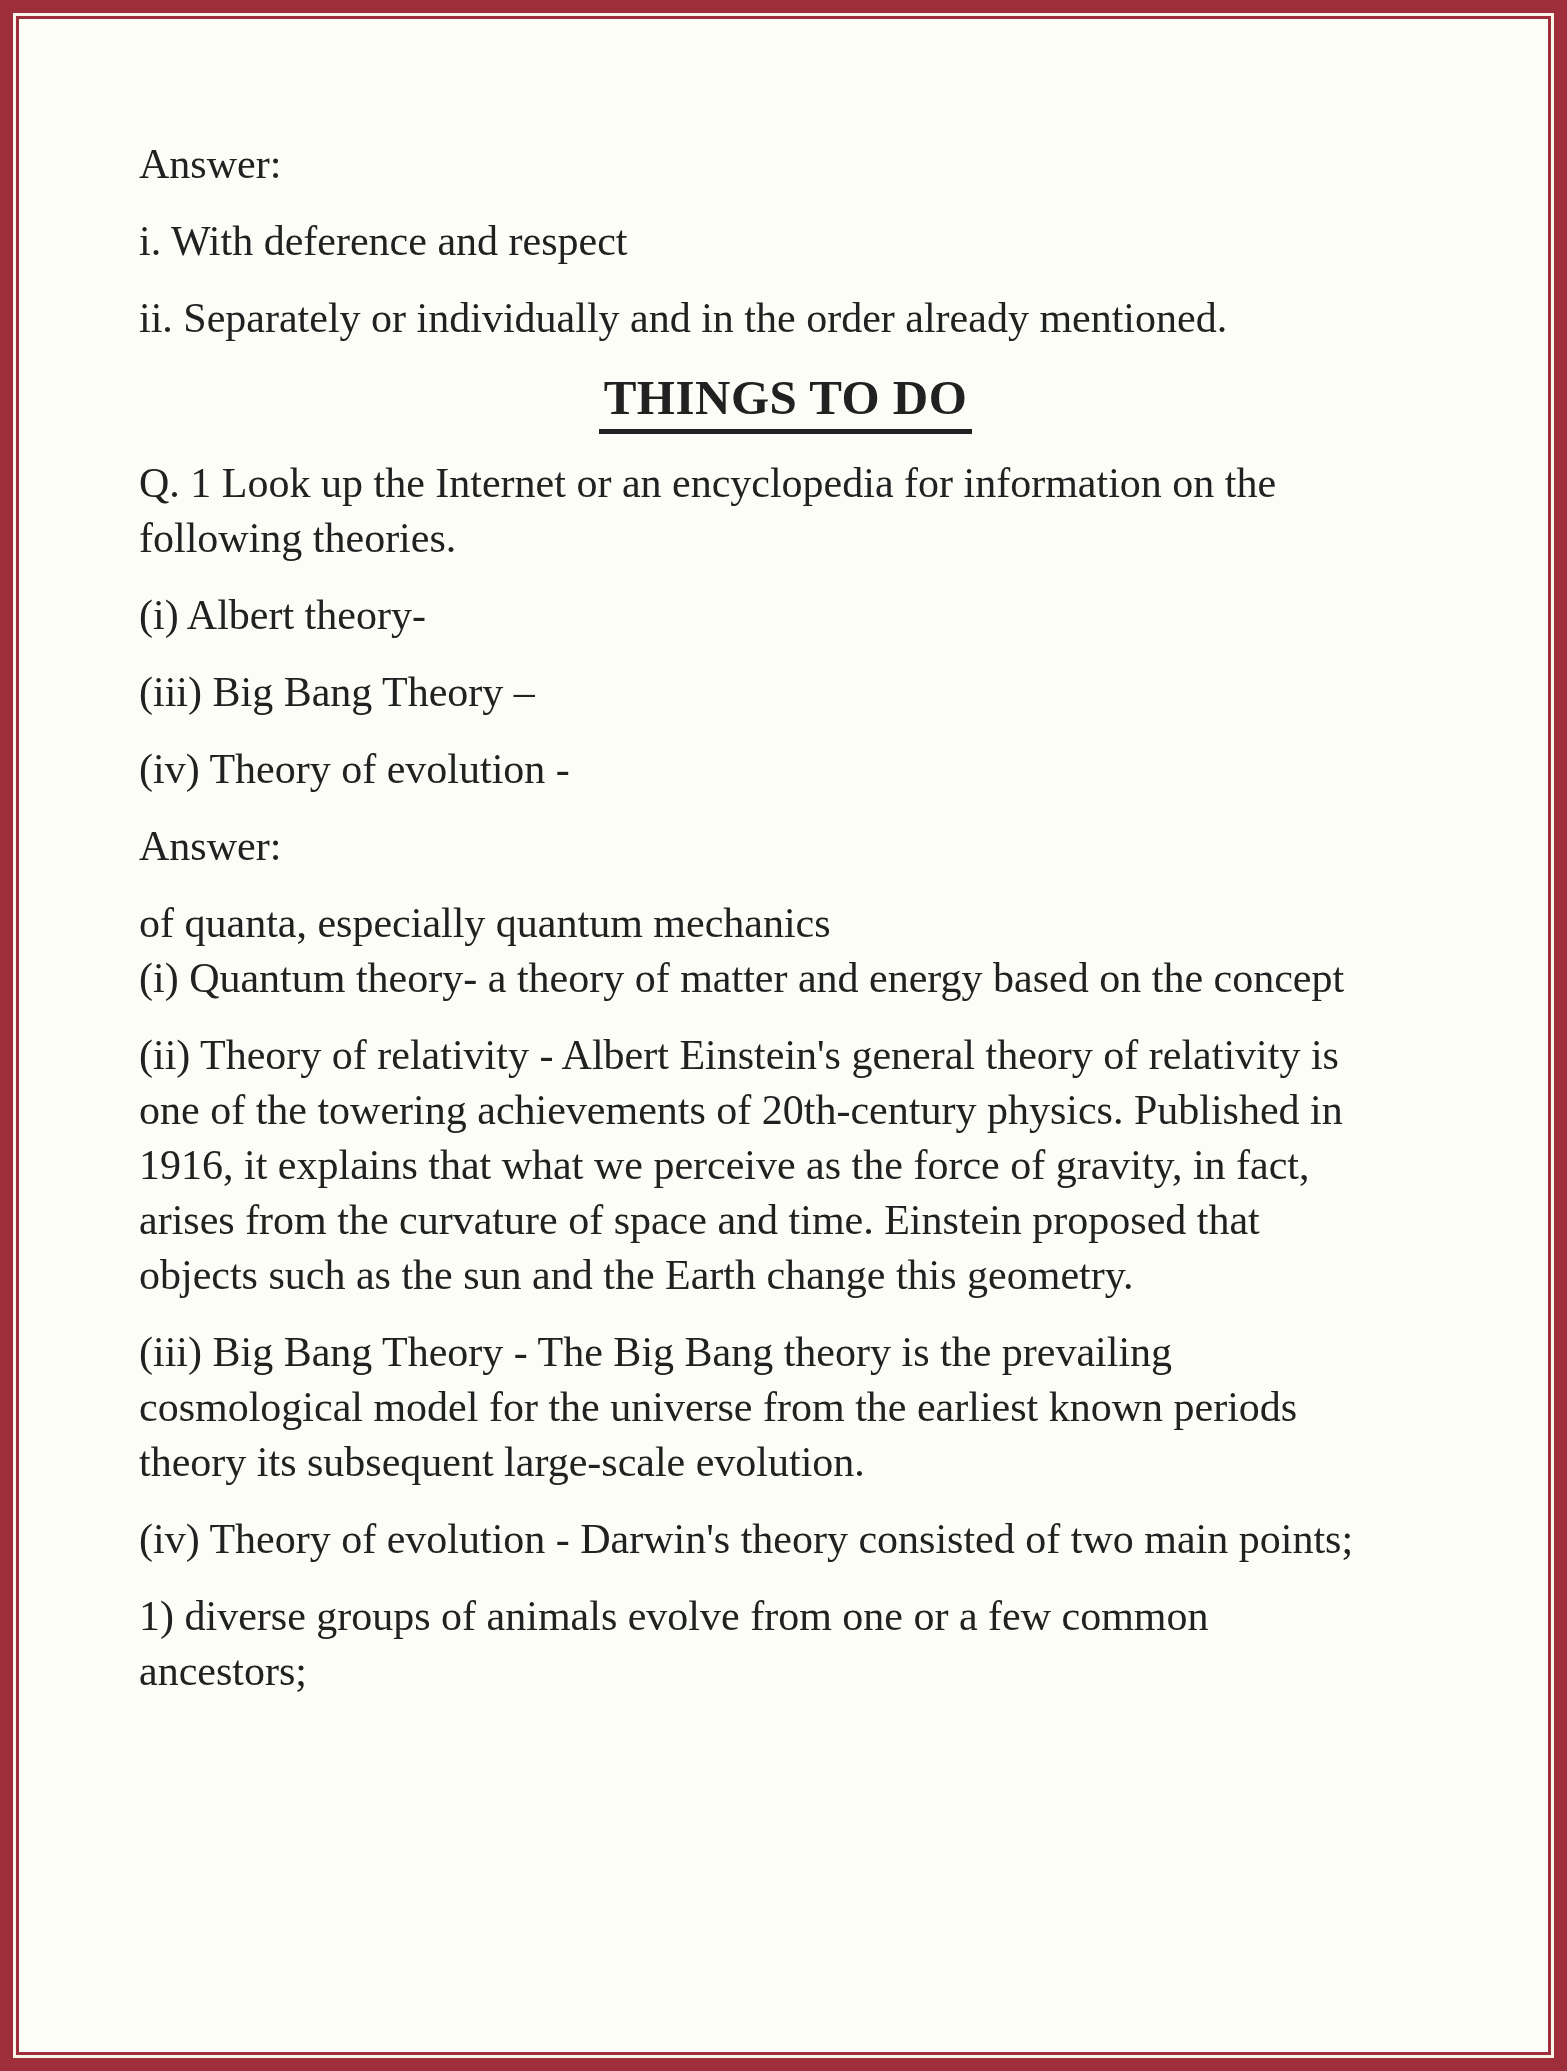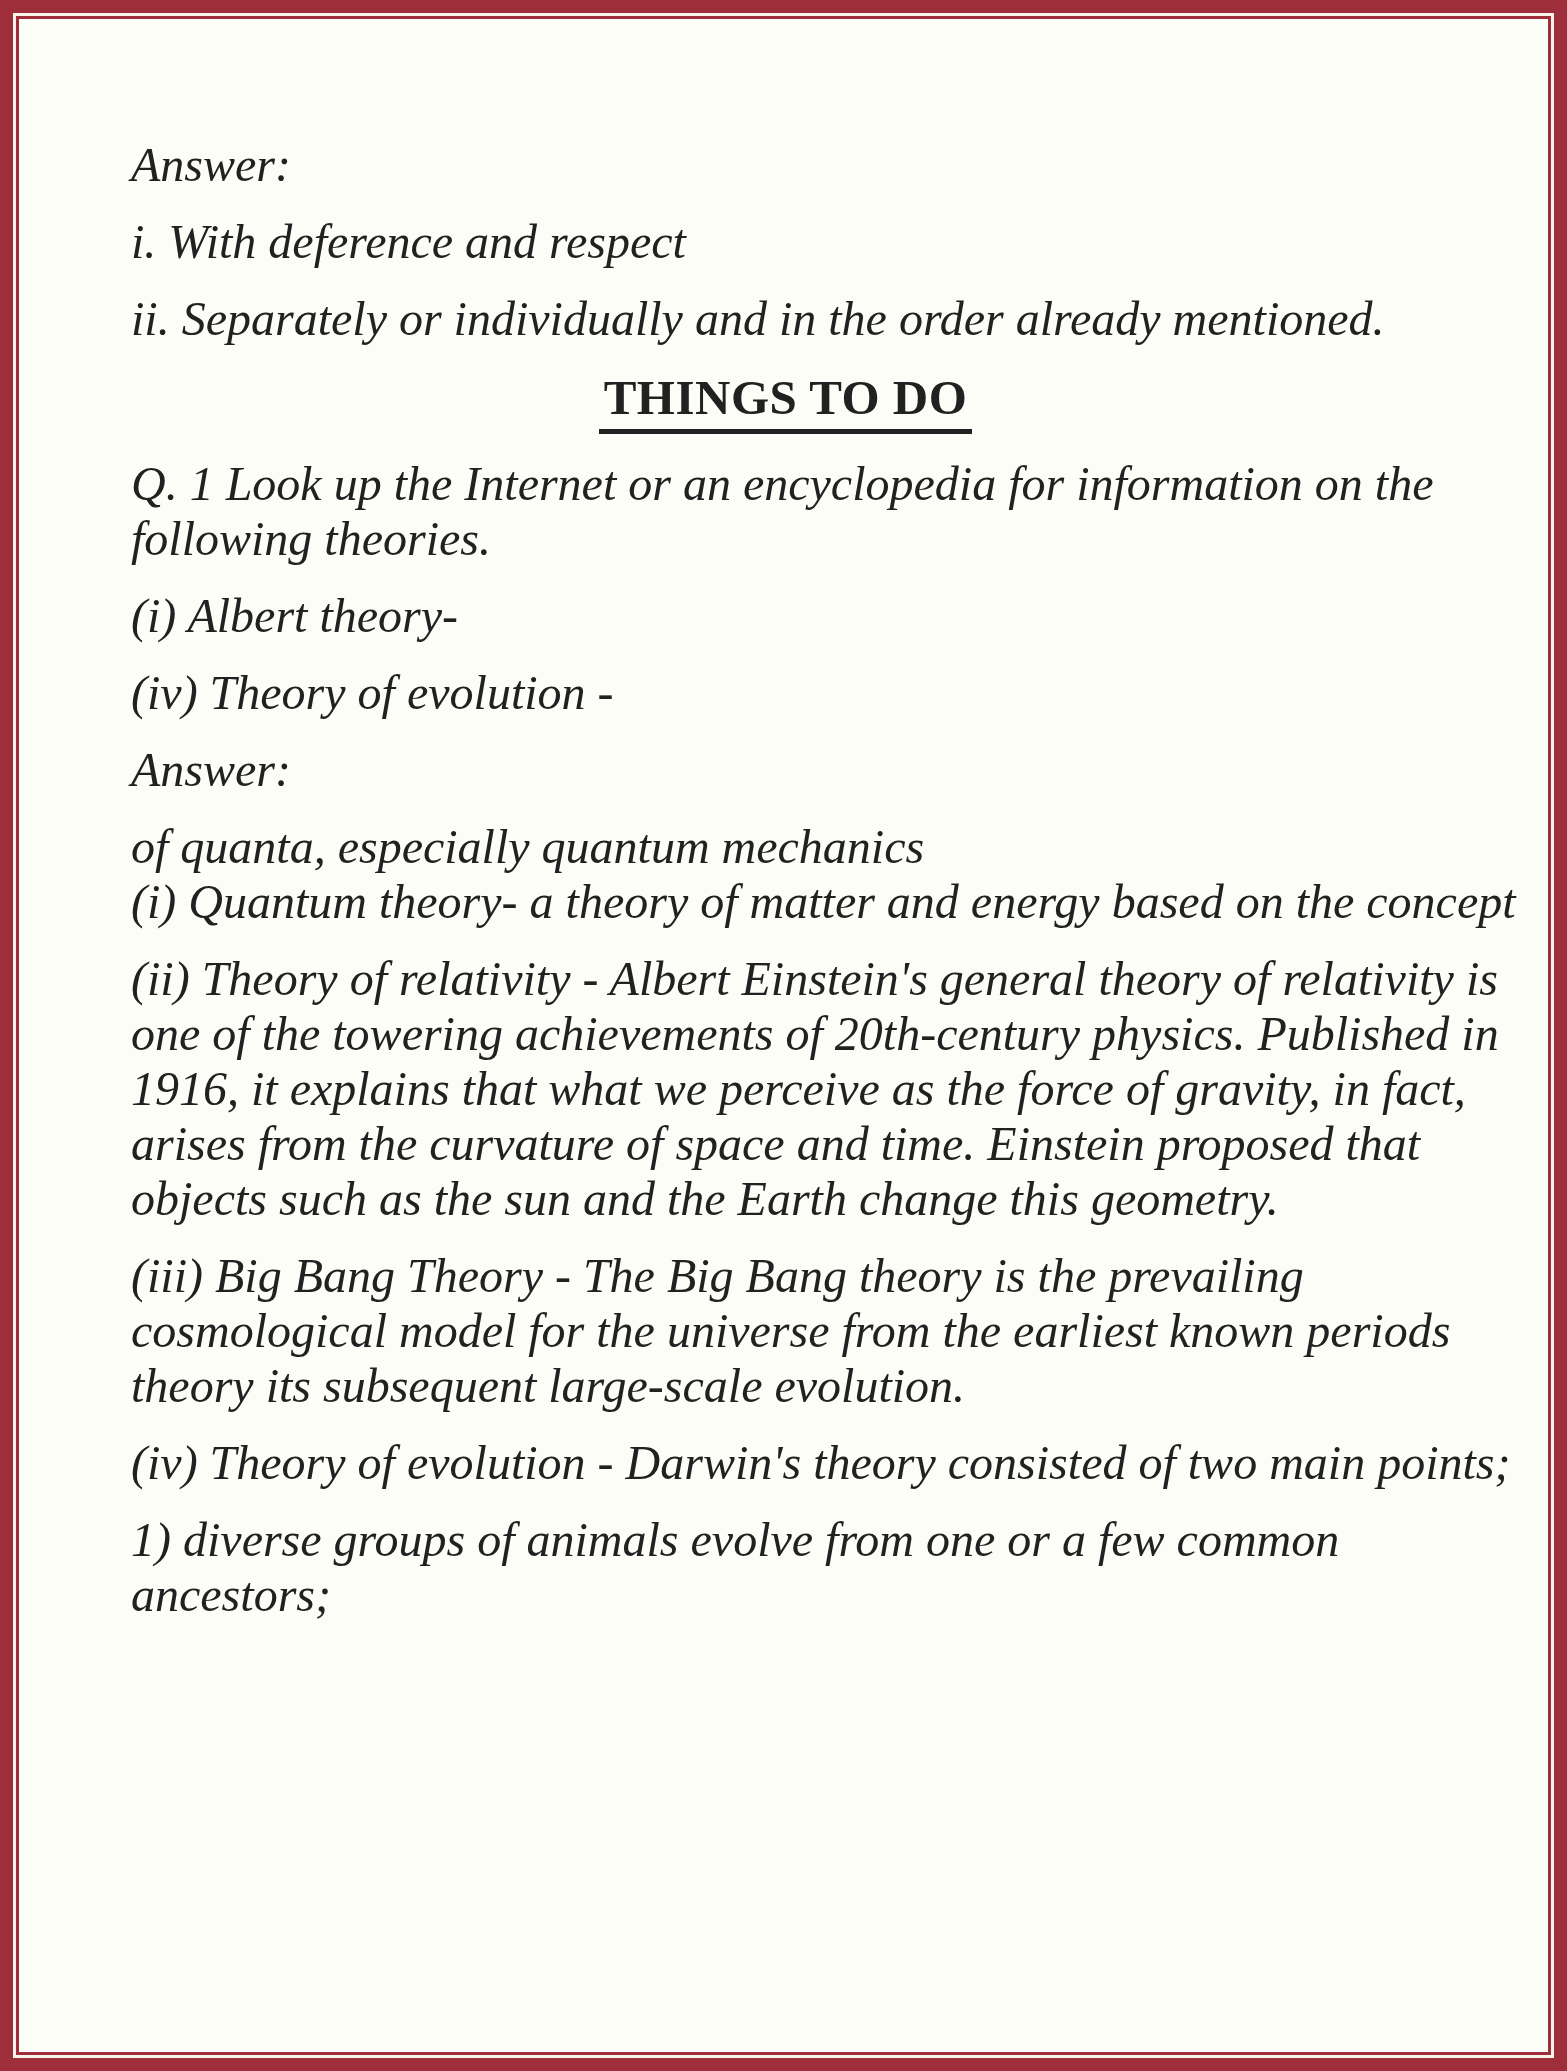--- a/index.html
+++ b/index.html
@@ -32,11 +32,10 @@
     overflow: hidden;
   }
   .para {
-    font-size: 48px;
+    font-size: 42px;
     line-height: 55px;
     color: var(--text-color);
-    margin: 0 0 22px 0;
-    font-style: italic;
+    margin: 0 0 22px 8px;
   }
   .para .line { white-space: nowrap; }
   .heading-wrap {

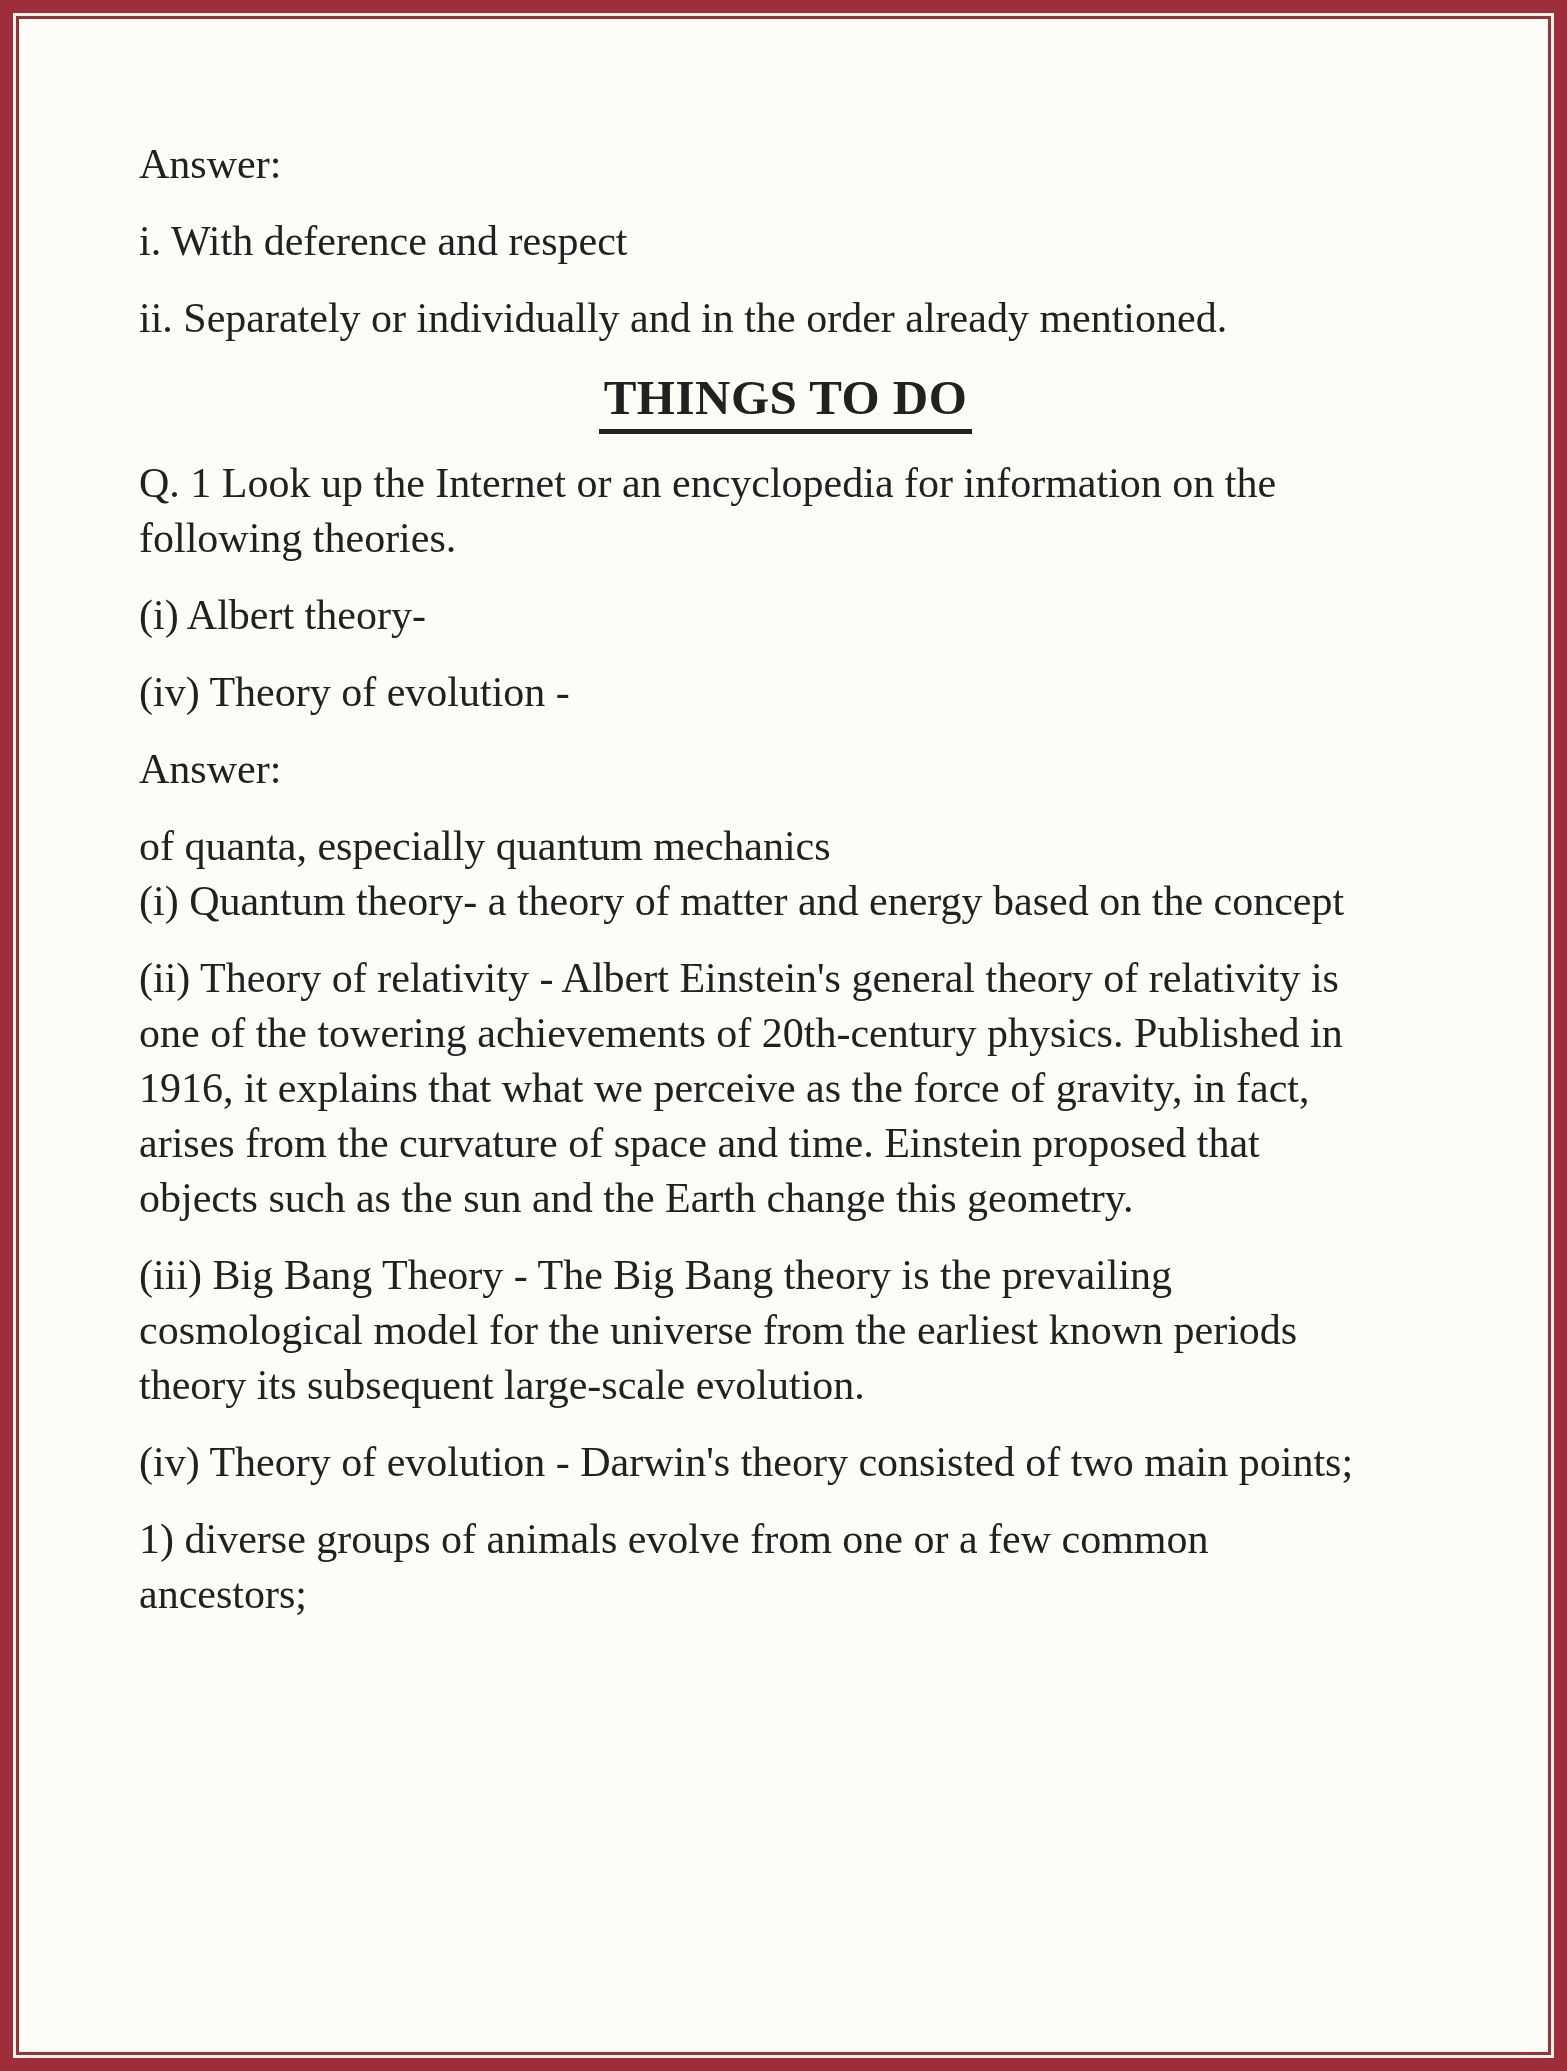--- a/index.html
+++ b/index.html
@@ -85,6 +85,9 @@
     </div>
 
 
+    <div class="para">
+      <div class="line">(iii) Big Bang Theory –</div>
+    </div>
 
     <div class="para">
       <div class="line">(iv) Theory of evolution -</div>

